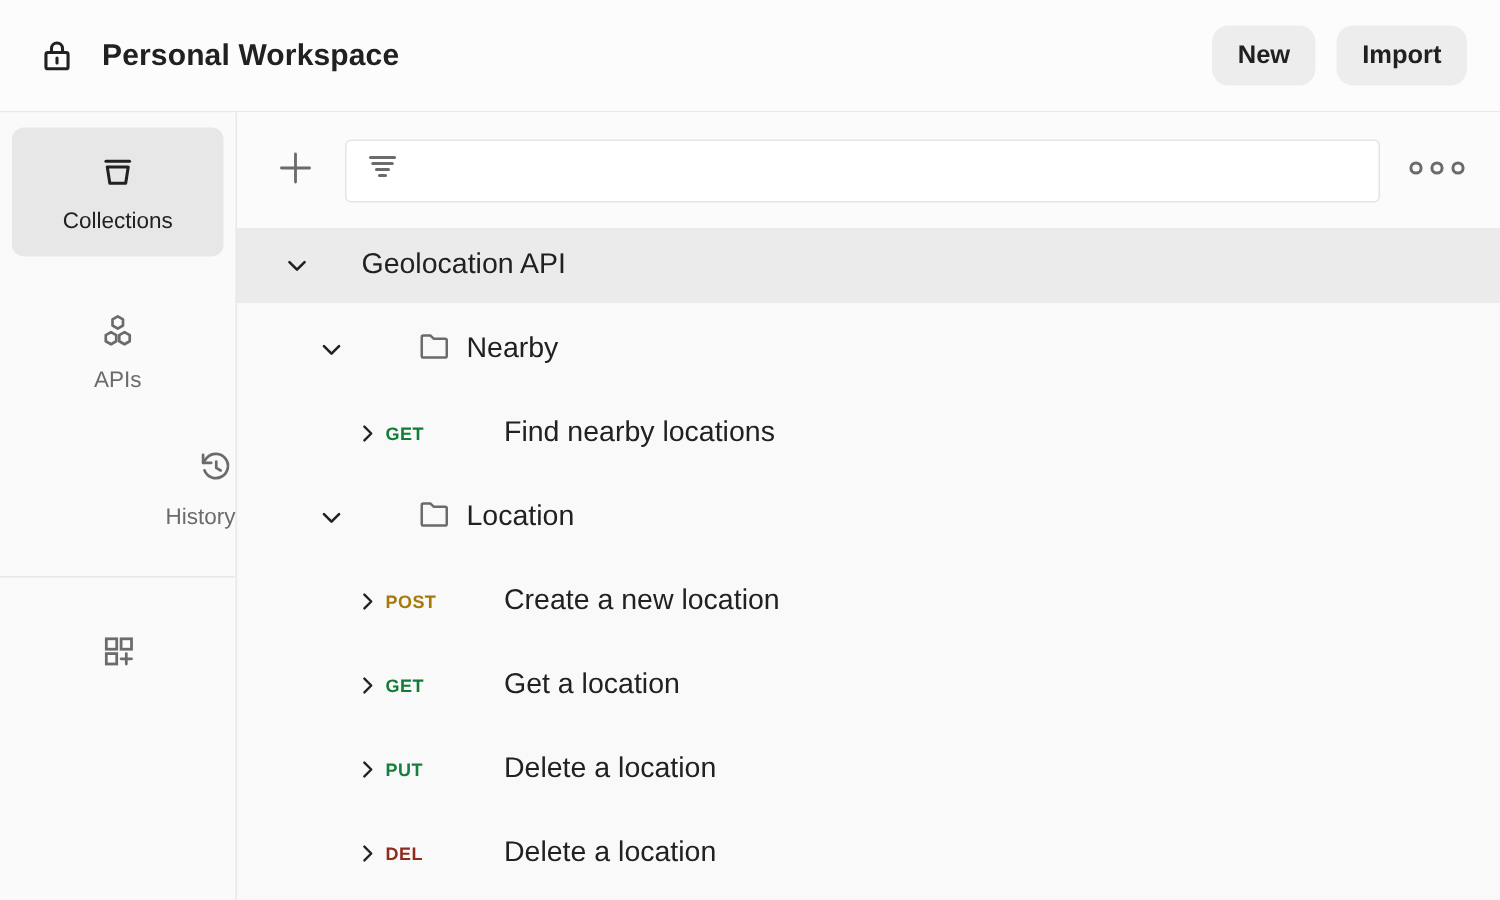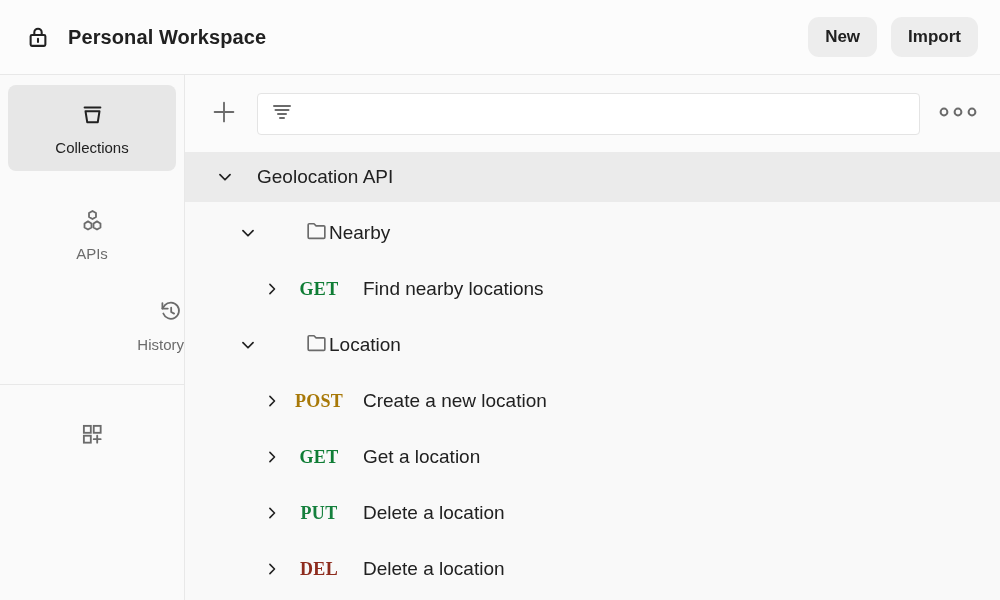--- a/index.html
+++ b/index.html
@@ -45,7 +45,7 @@
 
   
   .rail {
-    width: 185px;
+    width: 158px;
     background: #fafafa;
     border-right: 1px solid #e8e8e8;
     display: flex;

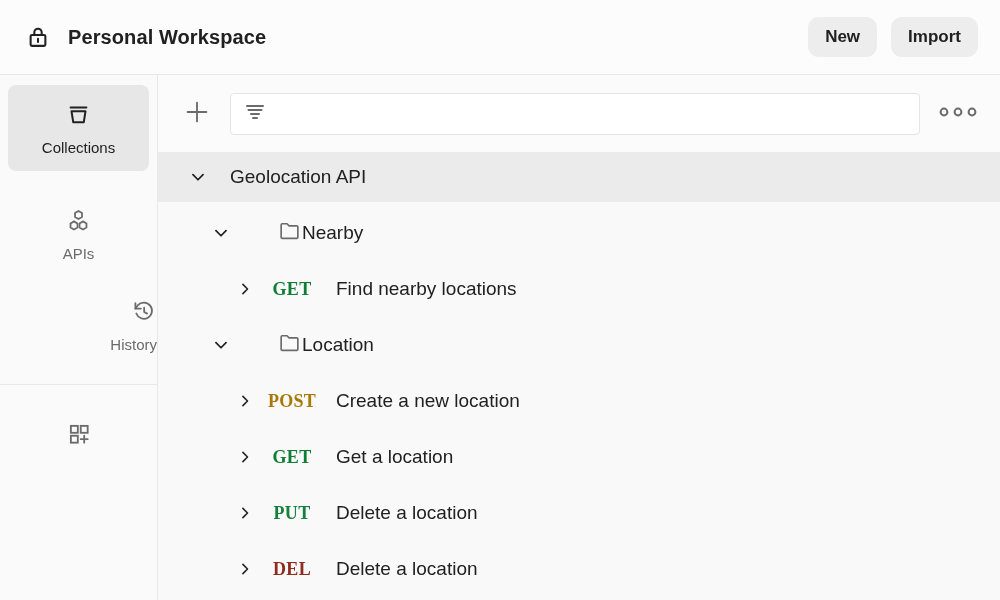--- a/index.html
+++ b/index.html
@@ -128,7 +128,7 @@
   .row.collection .chev { margin-left: 28px; }
   .row.folder .chev { margin-left: 51px; }
   .row.request .chev { margin-left: 75px; }
-  .row.collection .name { margin-left: 20px; }
+  .row.collection .name { margin-left: 31px; }
   .row.folder .foldicon { margin-left: 44px; }
   .row.folder .name { }
   .method {

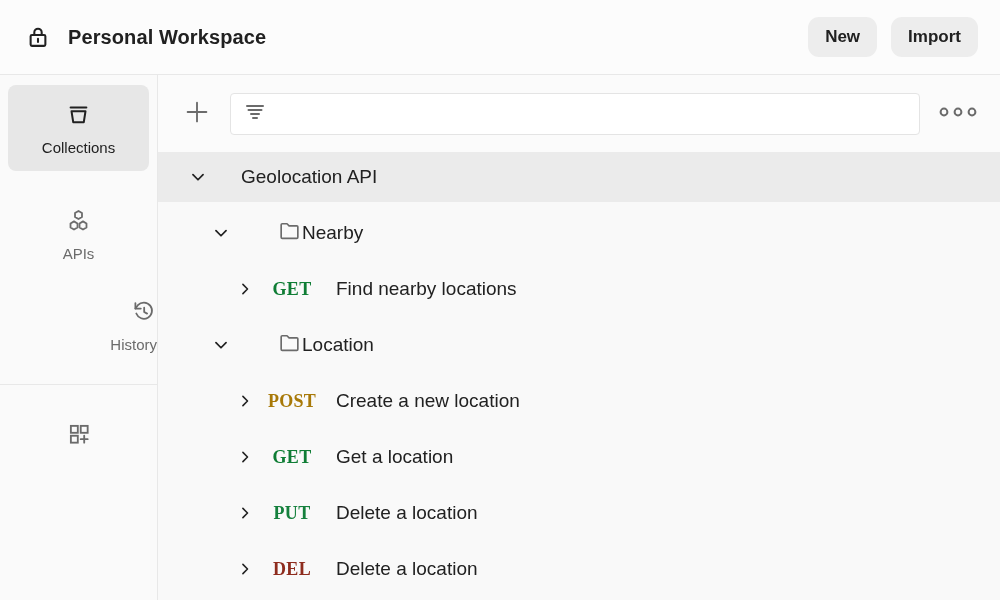--- a/index.html
+++ b/index.html
@@ -130,7 +130,7 @@
   .row.request .chev { margin-left: 75px; }
   .row.collection .name { margin-left: 31px; }
   .row.folder .foldicon { margin-left: 44px; }
-  .row.folder .name { }
+  .row.folder .name { margin-left: 9px; }
   .method {
     width: 70px;
     flex-shrink: 0;

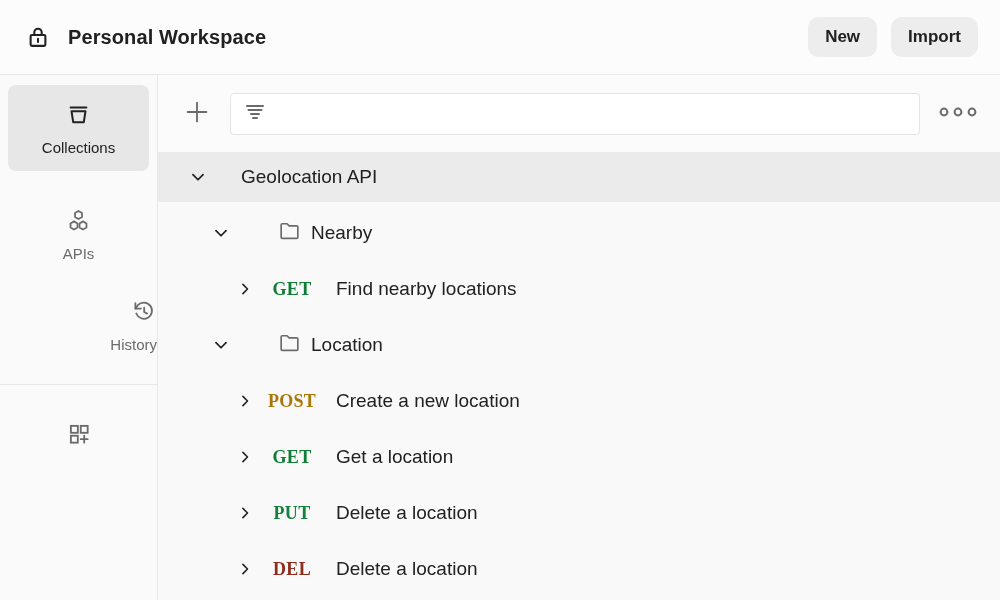--- a/index.html
+++ b/index.html
@@ -134,11 +134,10 @@
   .method {
     width: 70px;
     flex-shrink: 0;
-    text-align: center;
-    font-size: 18px;
+    text-align: left;
+    font-size: 12px;
     font-weight: 700;
     letter-spacing: 0.3px;
-    font-family: Liberation Serif, serif;
   }
   .row.request .name { margin-left: 9px; }
   .name { white-space: nowrap; }

